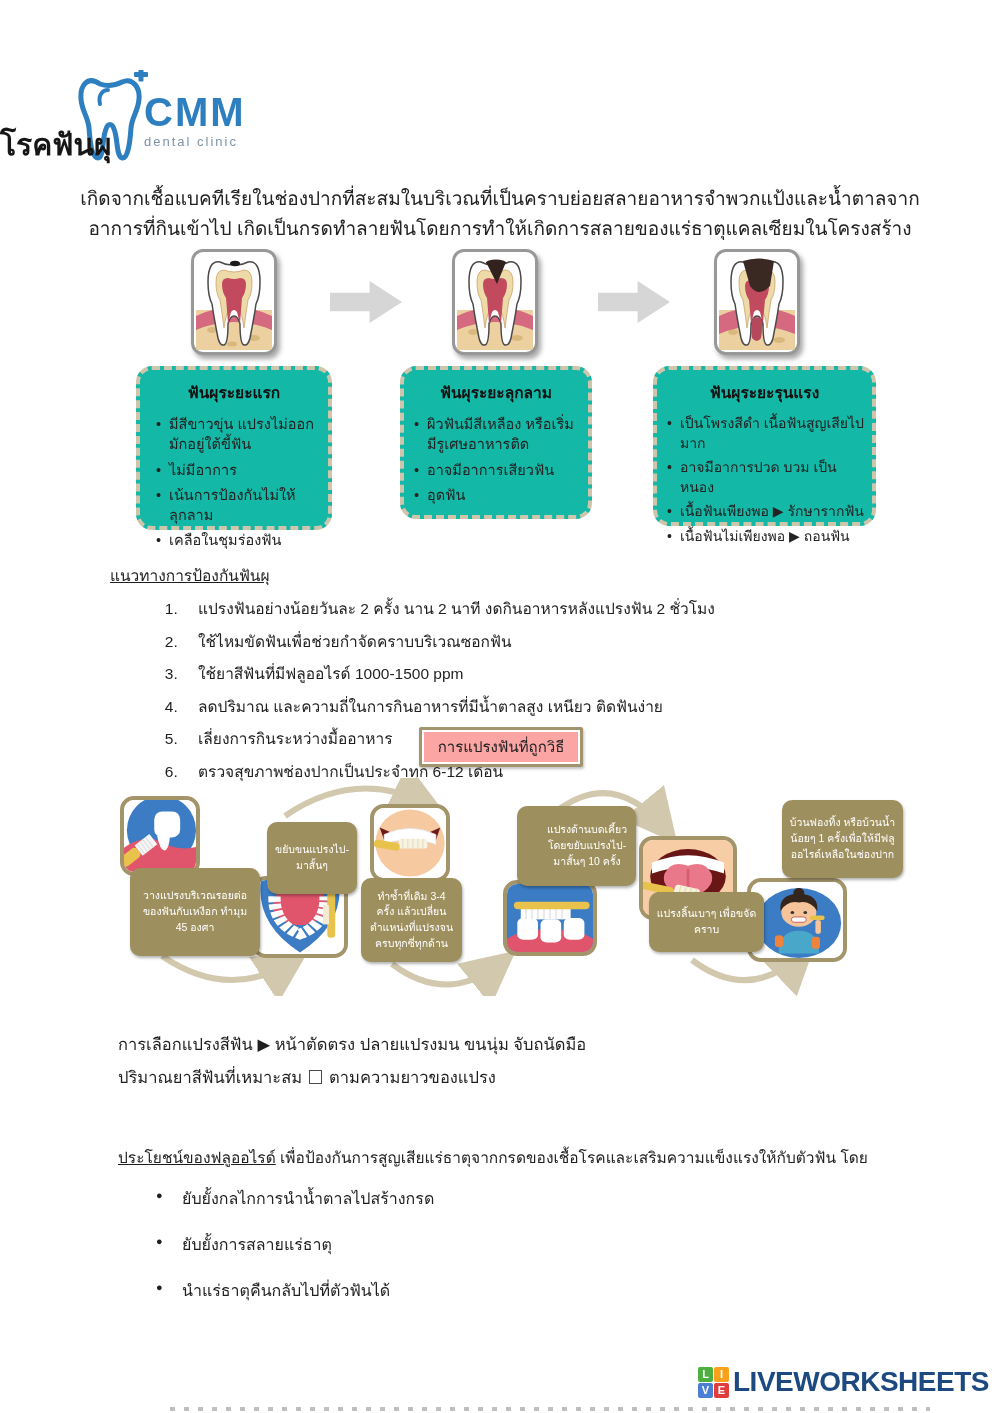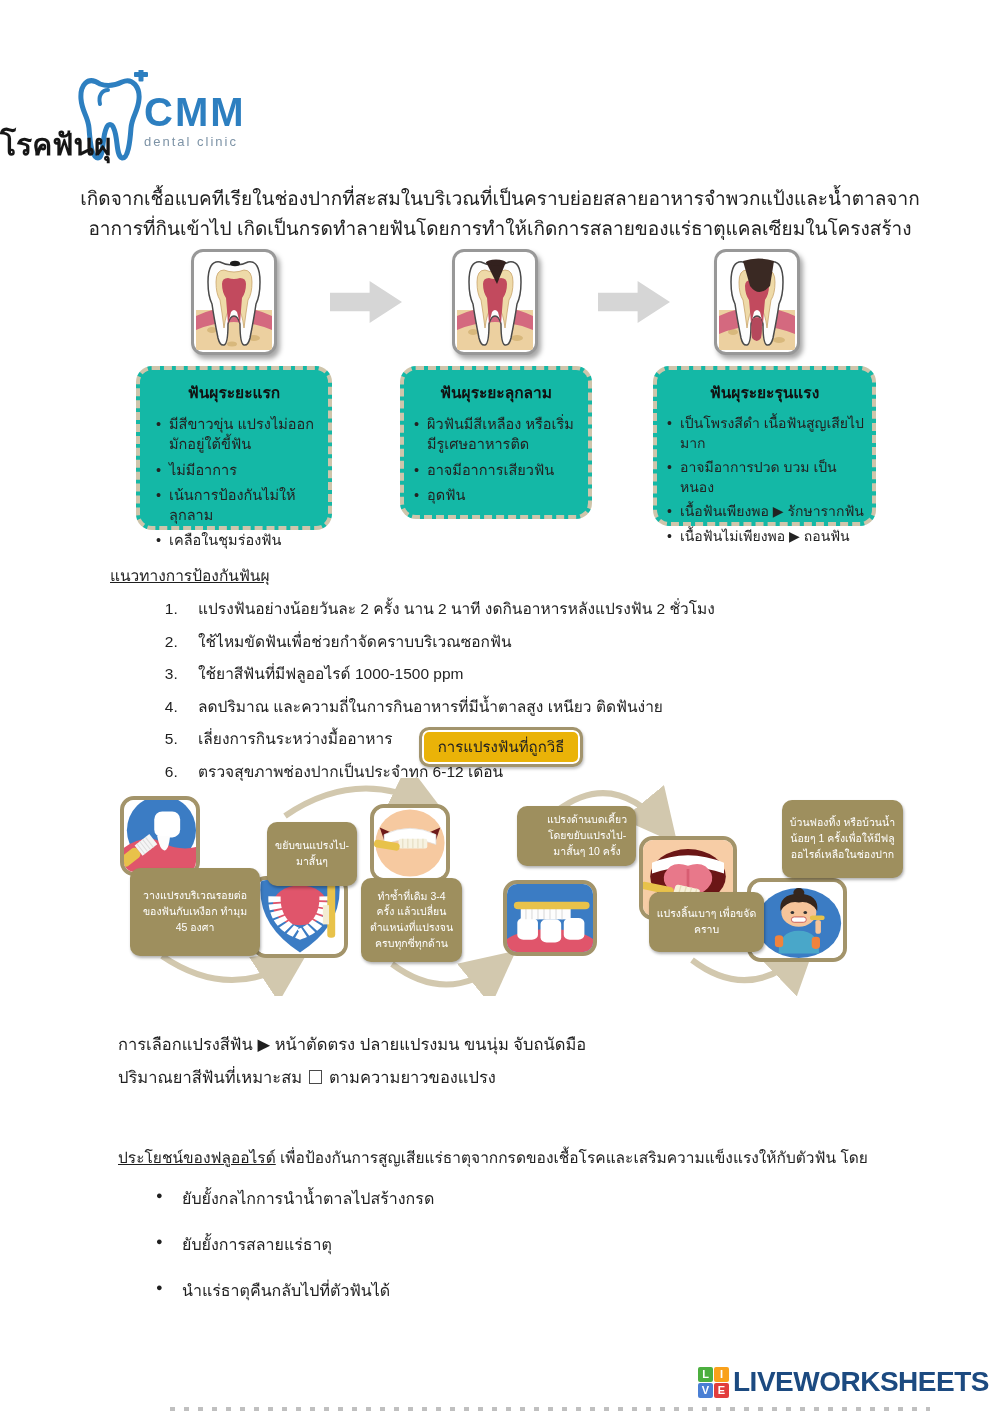--- a/index.html
+++ b/index.html
@@ -50,7 +50,7 @@
 
   
   .brush-label { position:absolute; left:419px; top:727px; width:164px; height:40px;
-    border:3px solid #a2946d; border-radius:10px; background:#eab308;
+    border:3px solid #a2946d; border-radius:2px; background:#fca5a5;
     box-shadow:1px 2px 3px rgba(0,0,0,.25), inset 0 0 0 2px #fff;
     display:flex; align-items:center; justify-content:center; font-size:15px; color:#222; }
   .diagram { position:absolute; left:100px; top:778px; width:800px; height:218px; }

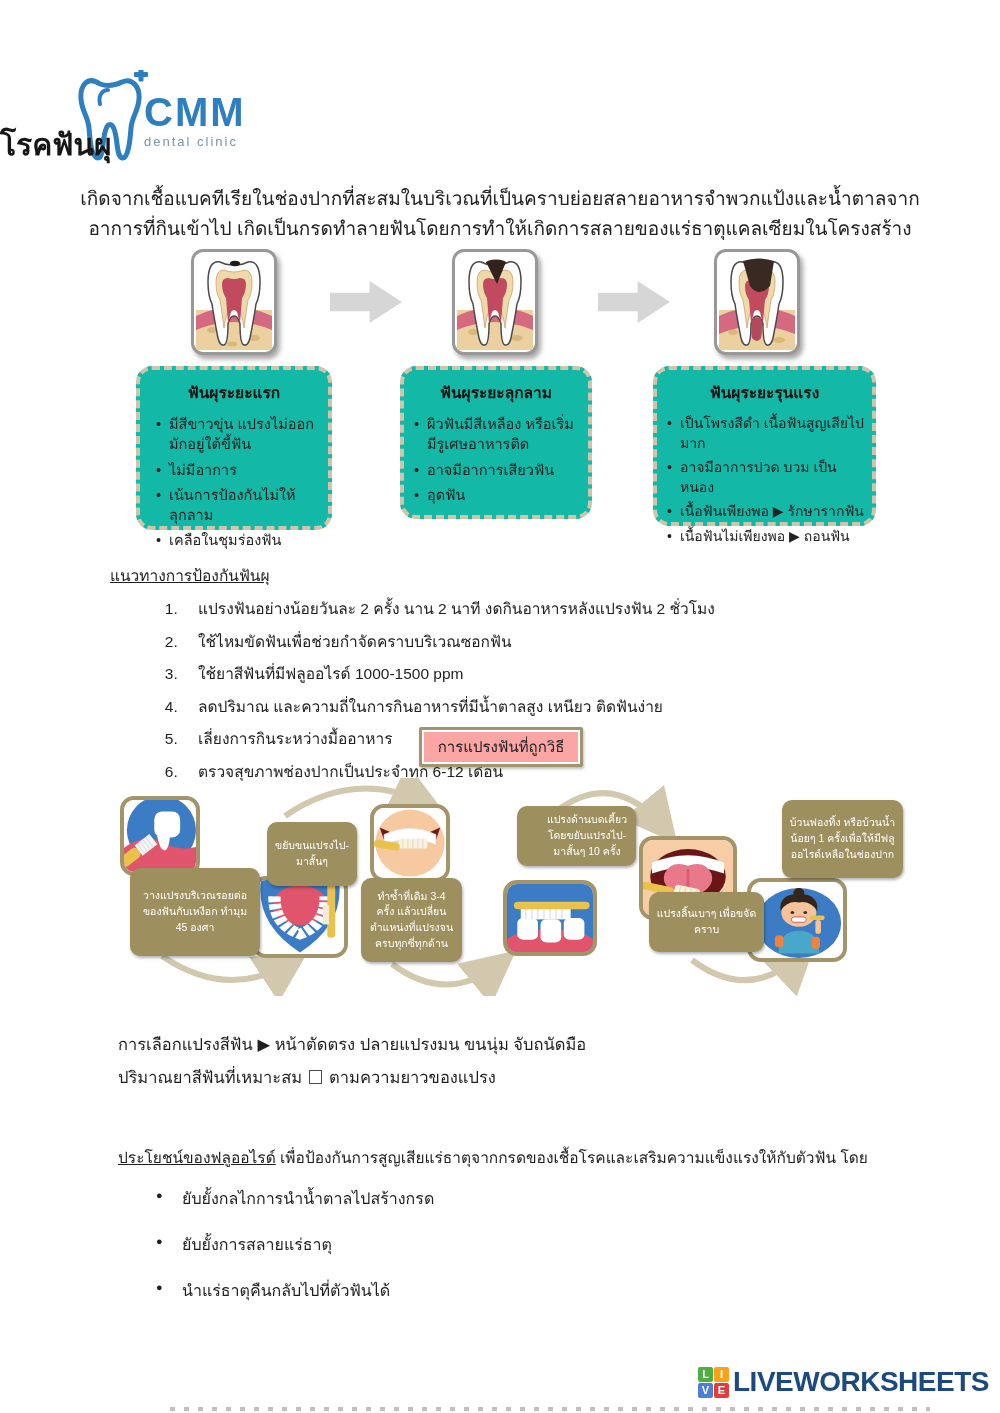--- a/index.html
+++ b/index.html
@@ -67,7 +67,7 @@
   #tile2{left:152px; top:98px; width:96px; height:82px;}
   #tile3{left:270px; top:26px; width:80px; height:78px;}
   #cap3 {left:261px; top:100px; width:101px; height:84px;}
-  #cap4 {left:417px; top:28px; width:119px; height:60px;padding-left:28px;}
+  #cap4 {left:417px; top:28px; width:119px; height:80px;padding-left:28px;}
   #tile4{left:403px; top:102px; width:94px; height:76px;}
   #tile5{left:539px; top:58px; width:98px; height:84px; z-index:2;}
   #cap5 {left:549px; top:114px; width:115px; height:60px;}

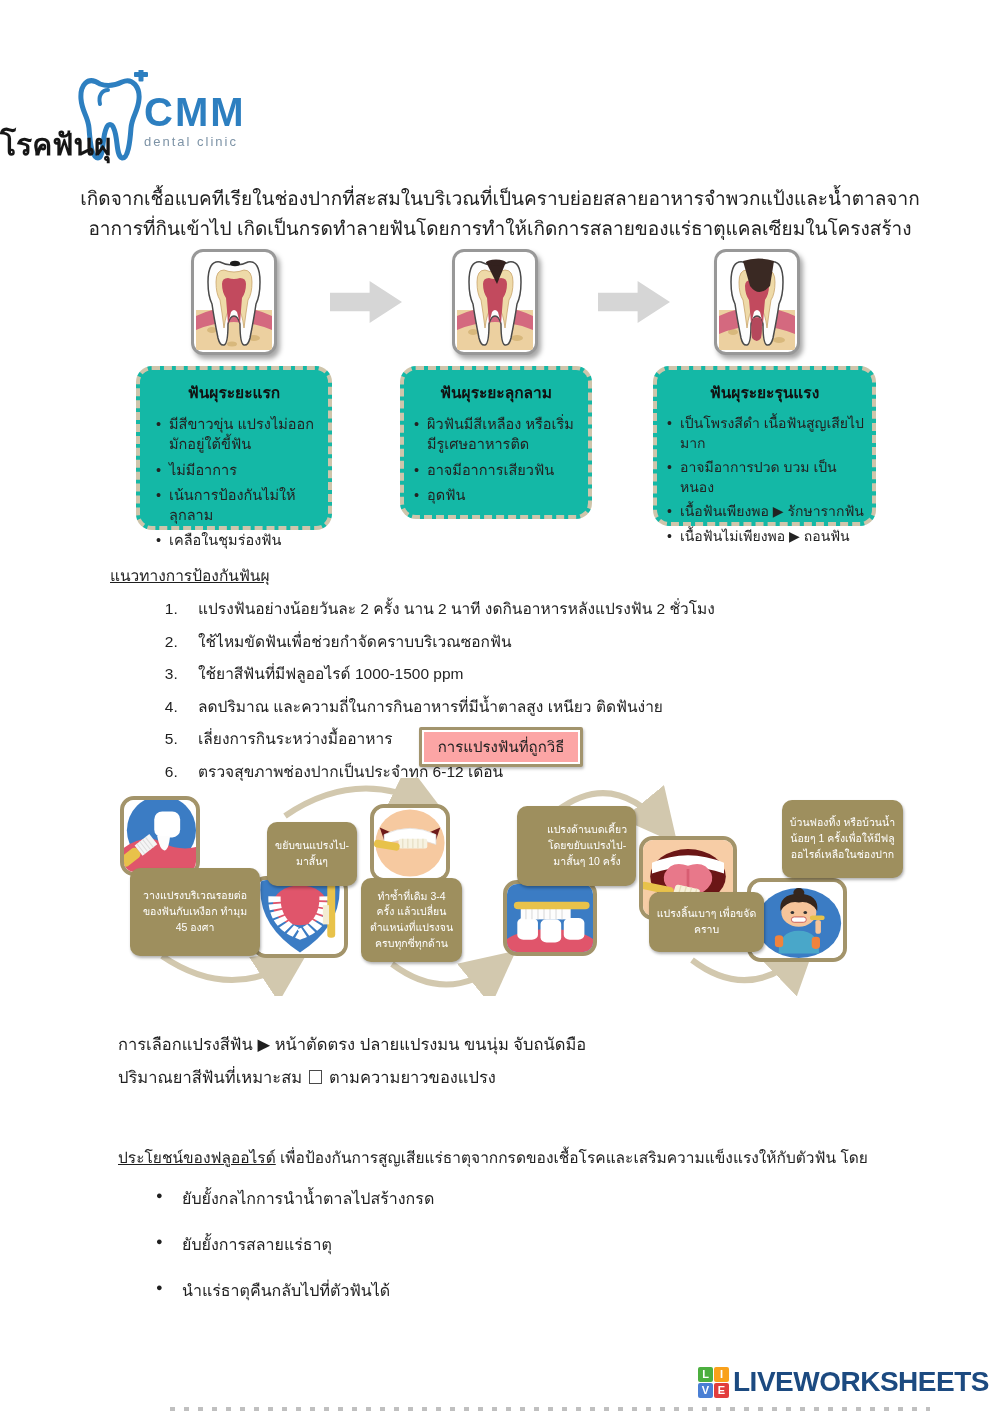--- a/index.html
+++ b/index.html
@@ -63,7 +63,7 @@
     box-shadow:1px 2px 3px rgba(0,0,0,.3); z-index:3; }
   #tile1{left:20px; top:18px; width:80px; height:80px;}
   #cap1 {left:30px; top:90px; width:130px; height:88px;}
-  #cap2 {left:167px; top:44px; width:90px; height:64px;}
+  #cap2 {left:167px; top:44px; width:90px; height:72px;}
   #tile2{left:152px; top:98px; width:96px; height:82px;}
   #tile3{left:270px; top:26px; width:80px; height:78px;}
   #cap3 {left:261px; top:100px; width:101px; height:84px;}

